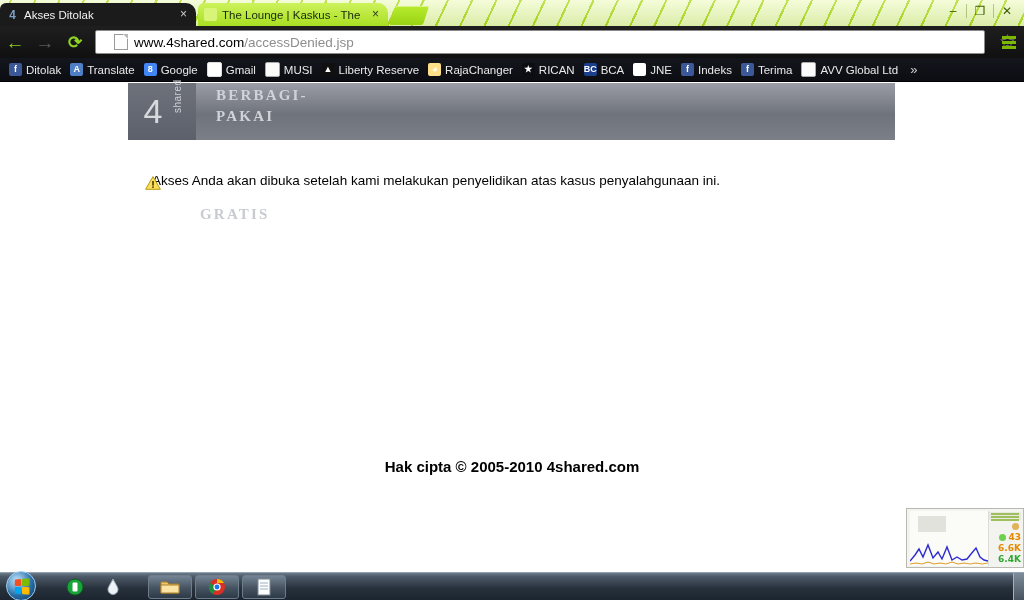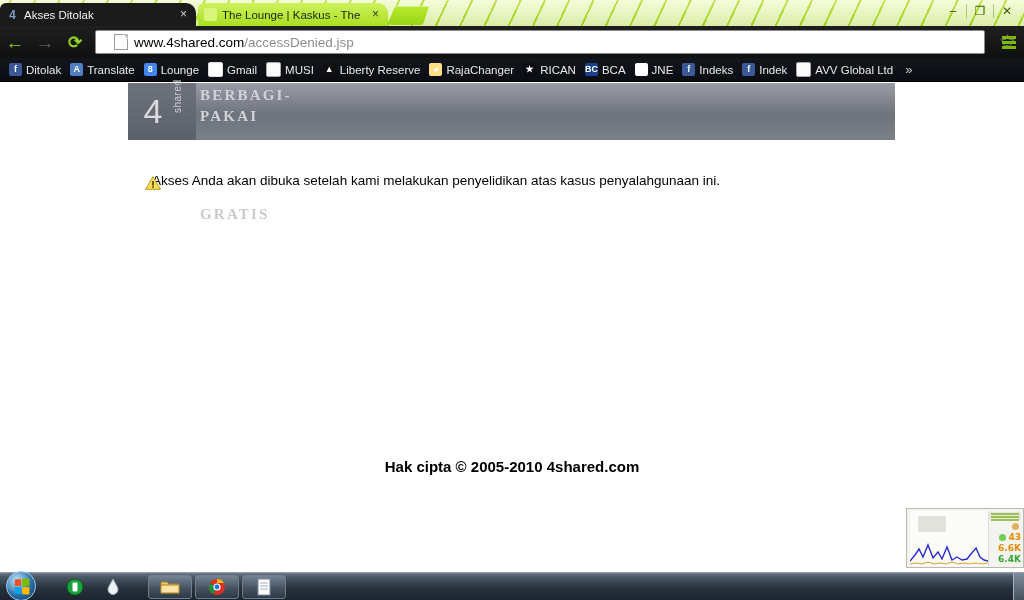--- a/index.html
+++ b/index.html
@@ -236,7 +236,7 @@
       </div>
     <div class="bm">
         <span class="bi ic-gg">8</span>
-        <span>Lounge</span>
+        <span>Google</span>
       </div>
     <div class="bm">
         <span class="bi ic-gm">M</span>

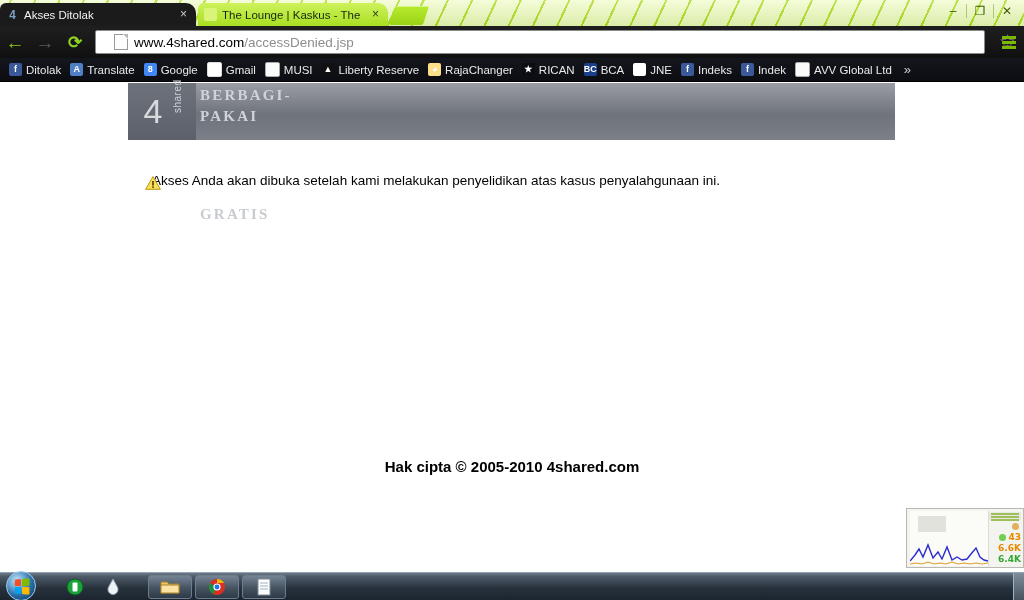--- a/index.html
+++ b/index.html
@@ -272,7 +272,7 @@
       </div>
     <div class="bm">
         <span class="bi ic-fb">f</span>
-        <span>Indek</span>
+        <span>Terima</span>
       </div>
     <div class="bm">
         <span class="bi ic-avv"></span>

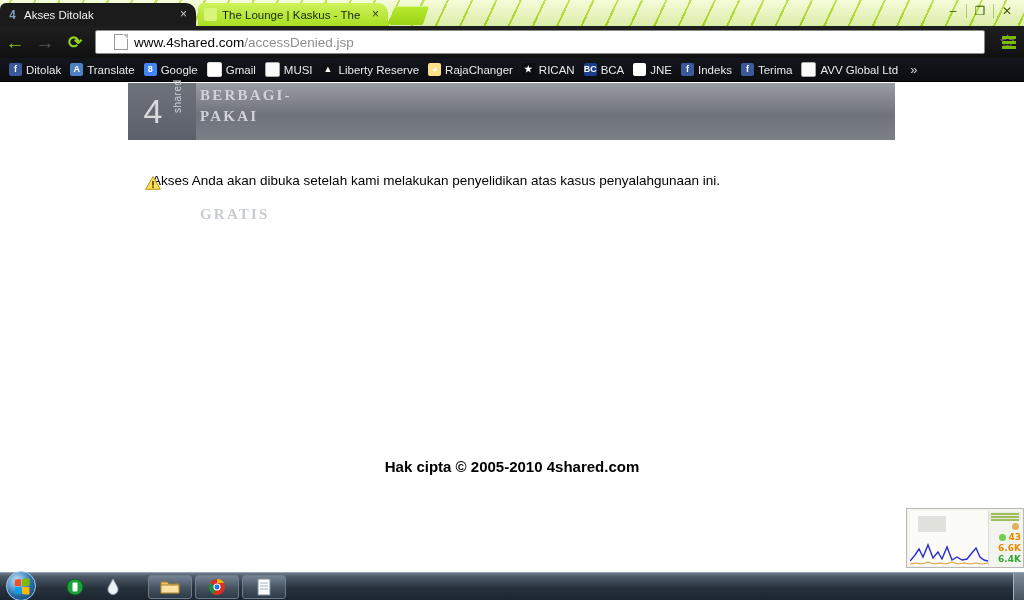--- a/index.html
+++ b/index.html
@@ -105,7 +105,7 @@
   .logoshared span{display:block;color:#cfd2d7;font-size:10px;
     transform:rotate(-90deg) translate(-30px,-4px);transform-origin:left top;
     white-space:nowrap;letter-spacing:.5px;}
-  .slogan{position:absolute;left:72px;top:2px;width:260px;
+  .slogan{position:absolute;left:88px;top:2px;width:260px;
     color:#cfd3d9;font-family:"Liberation Serif",serif;font-weight:700;
     font-size:15px;line-height:20.5px;letter-spacing:2.2px;}
   .slogan-below{position:absolute;left:200px;top:121px;width:300px;

